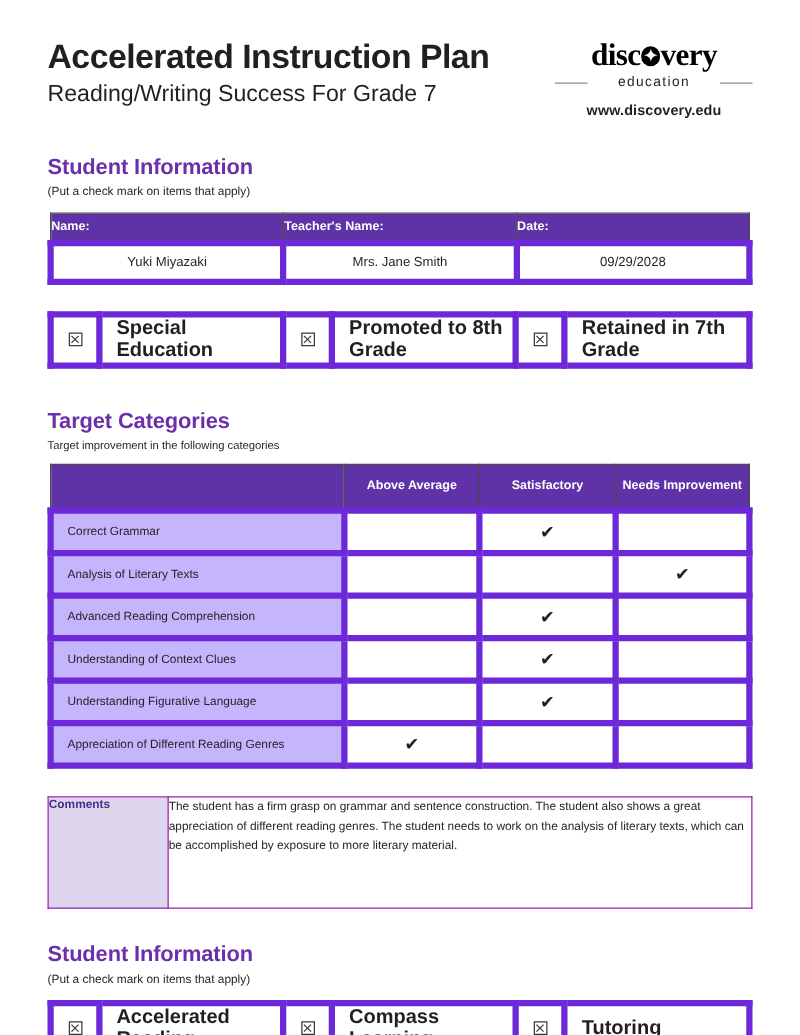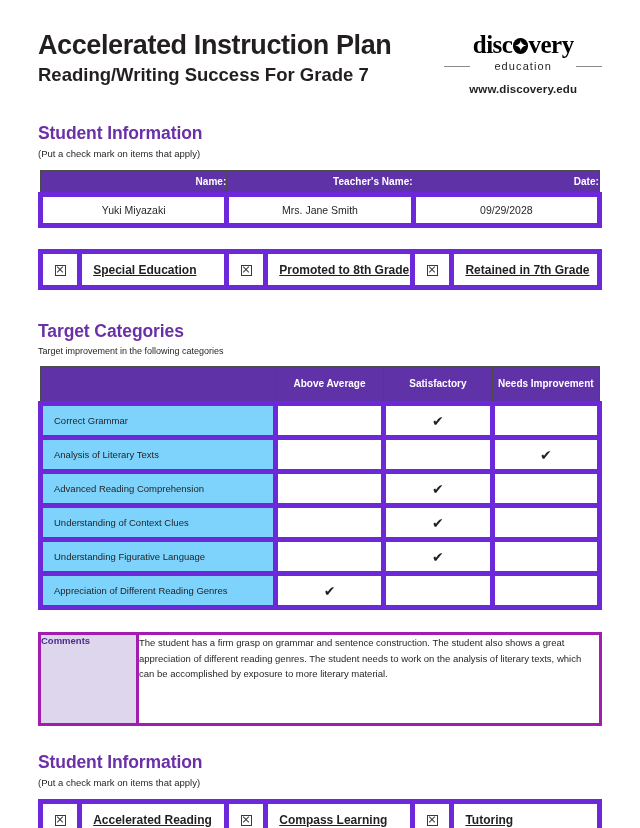--- a/index.html
+++ b/index.html
@@ -40,7 +40,7 @@
   }
   .doc-subtitle {
     font-size: 18.5px;
-    font-weight: bold;
+    font-weight: normal;
     line-height: 1.25;
     margin: 3px 0 0 0;
     color: #231f20;

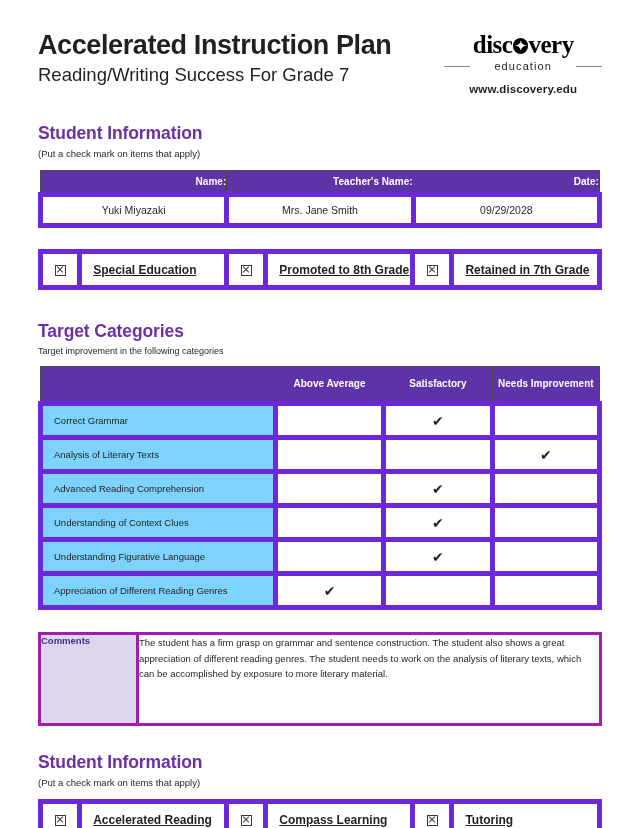--- a/index.html
+++ b/index.html
@@ -139,7 +139,7 @@
     font-size: 10px;
     font-weight: bold;
     height: 21px;
-    text-align: right;
+    text-align: left;
     border: 1px solid #4a4a4a;
     letter-spacing: 0.05px;
   }

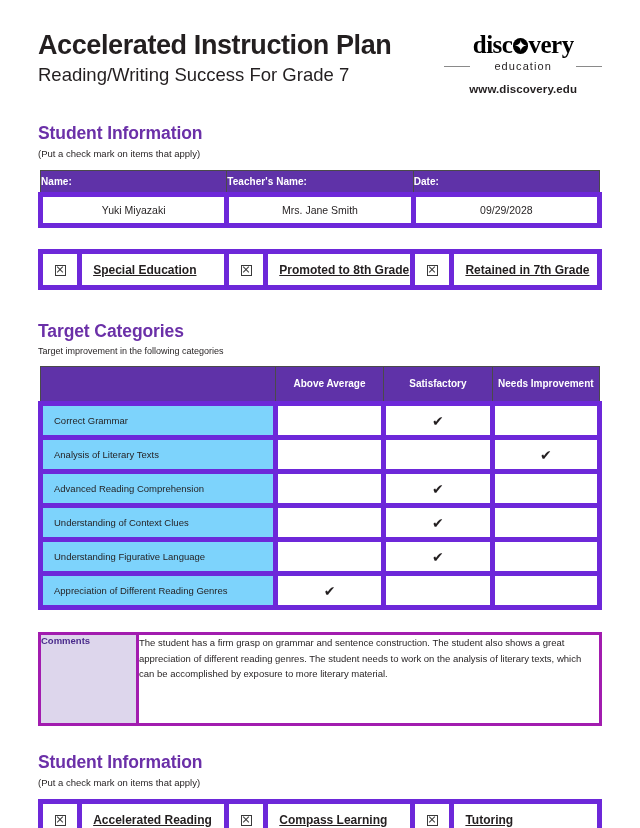--- a/index.html
+++ b/index.html
@@ -155,11 +155,10 @@
   .check-table { margin-bottom: 0; }
   .check-table td {
     height: 31px;
-    font-size: 12px;
+    font-size: 16px;
     font-weight: bold;
     color: #231f20;
     background: #ffffff;
-    text-decoration: underline;
   }
   .check-table td.box {
     text-align: center;

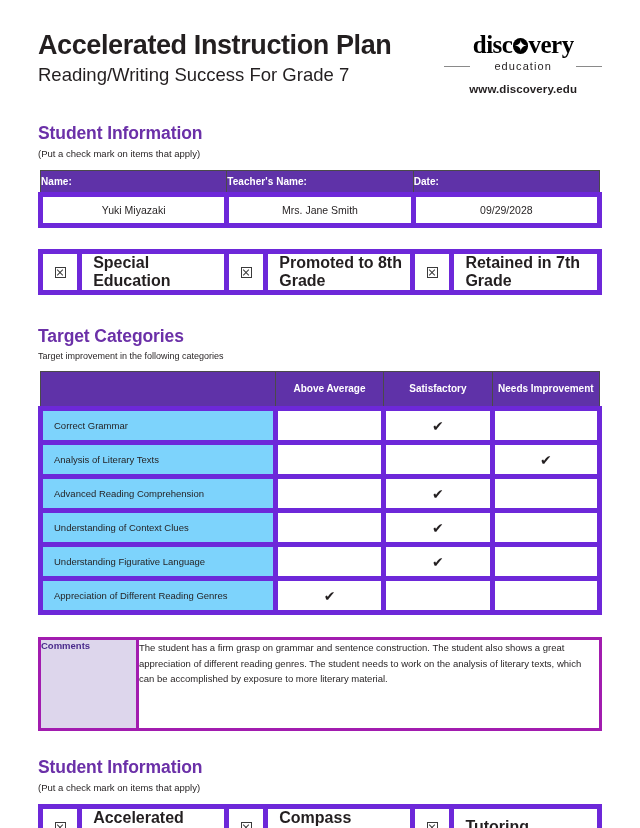--- a/index.html
+++ b/index.html
@@ -209,7 +209,7 @@
     text-align: center;
   }
   .cat-table td.catname {
-    background: #7dd3fc;
+    background: #c4b5fd;
     text-align: left;
     padding-left: 11px;
     font-size: 9.5px;

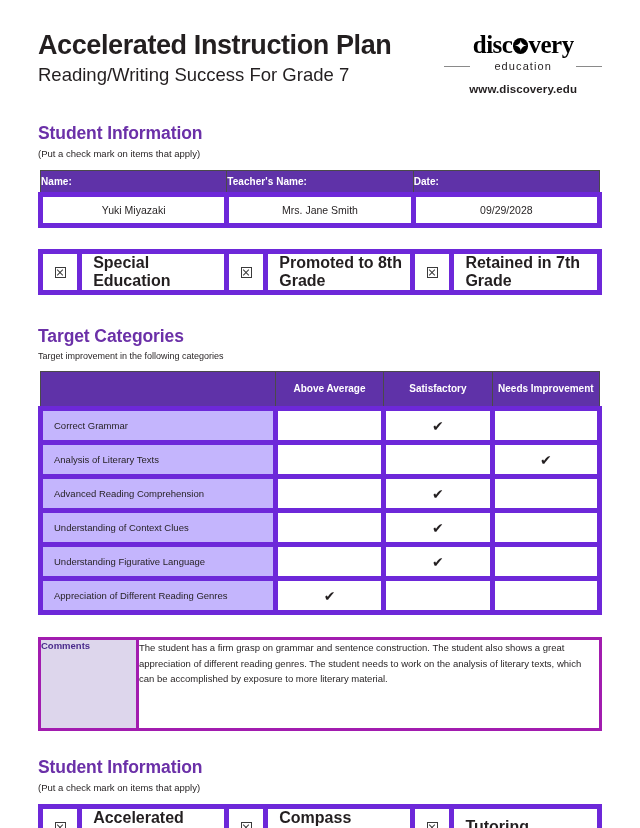--- a/index.html
+++ b/index.html
@@ -225,7 +225,7 @@
   
   .comments-table { margin-bottom: 26px; }
   .comments-table td {
-    border: 3px solid #a21caf;
+    border: 1px solid #a21caf;
     vertical-align: top;
   }
   .comments-label {

